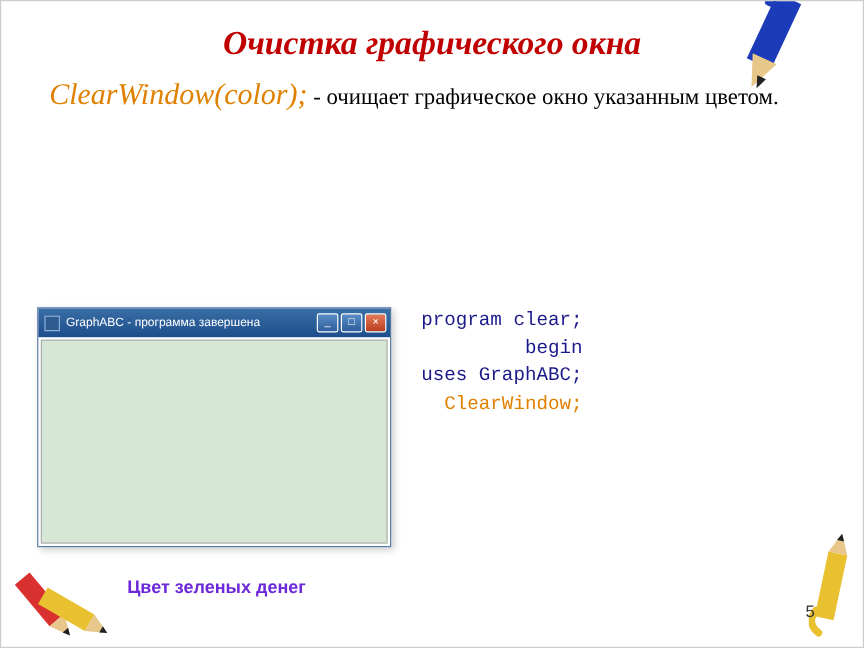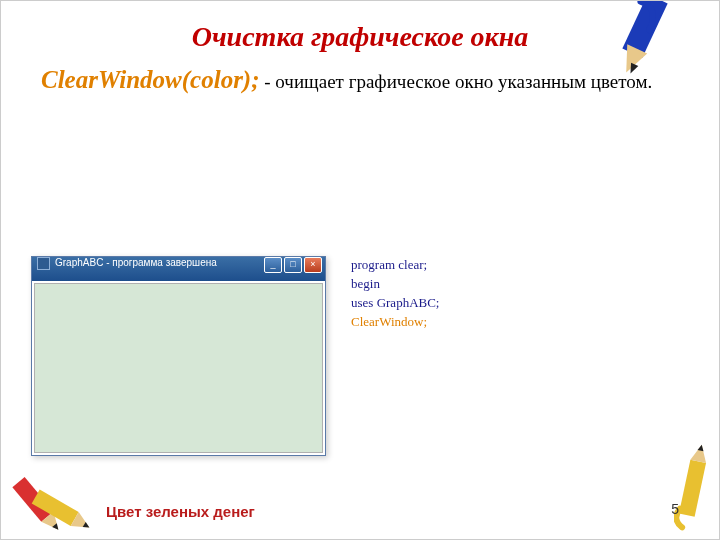--- a/index.html
+++ b/index.html
@@ -148,7 +148,7 @@
   </svg>
 </div>
 
-<h1 class="slide-title">Очистка графическое окна</h1>
+<h1 class="slide-title">Очистка графического окна</h1>
 
 <div class="content">
   <p class="para2">

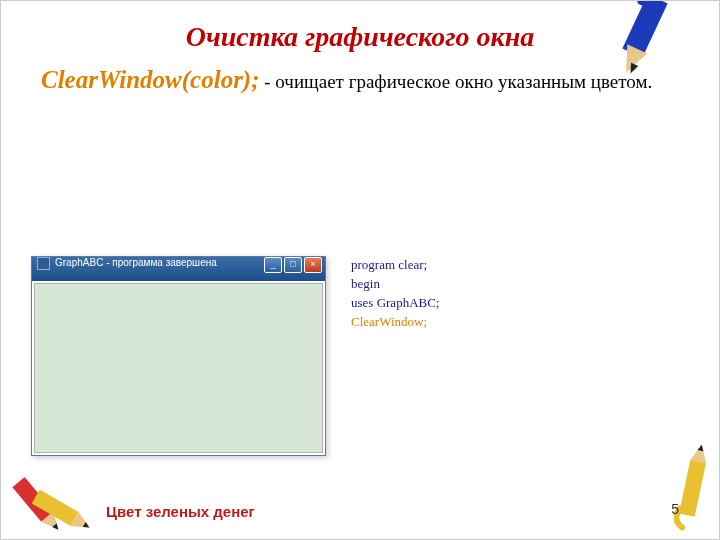--- a/index.html
+++ b/index.html
@@ -46,7 +46,7 @@
   .para2 .cmd {
     font-family: 'Comic Sans MS', cursive;
     font-size: 25px;
-    font-weight: bold;
+    font-weight: normal;
     color: #e08000;
     font-style: italic;
   }

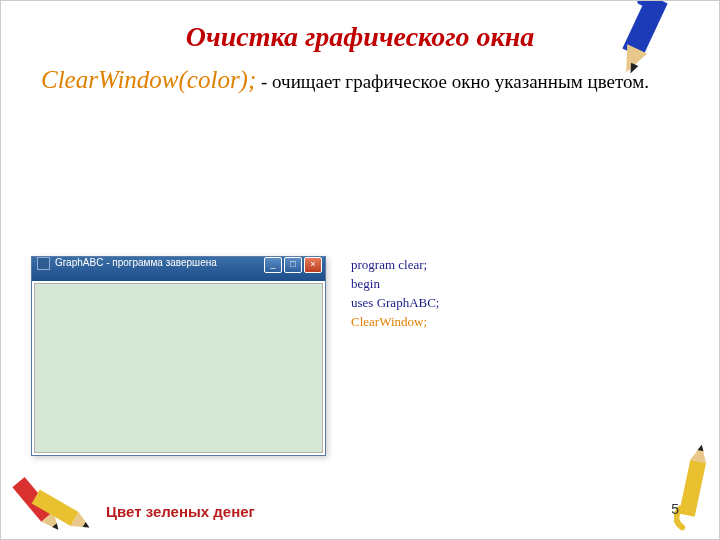--- a/index.html
+++ b/index.html
@@ -68,7 +68,7 @@
     height: 24px;
     background: linear-gradient(#3a6ea5, #1d4e8c);
     display: flex;
-    align-items: flex-start;
+    align-items: center;
     padding: 0 3px 0 5px;
     color: #fff;
     font-family: Tahoma, sans-serif;

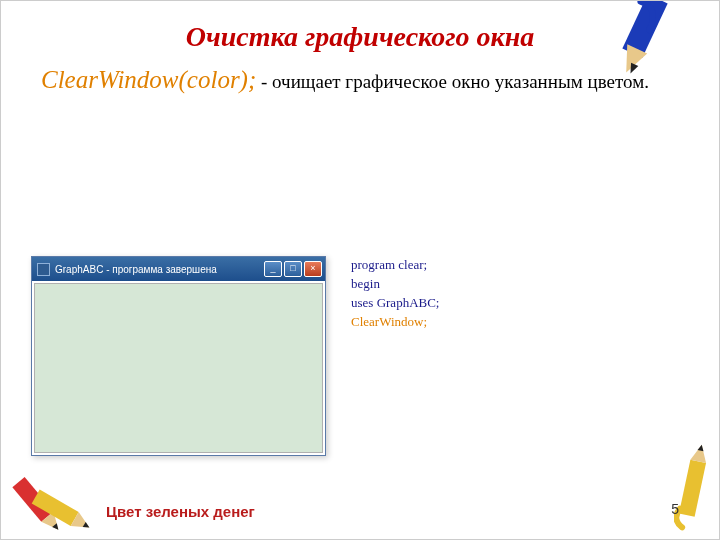--- a/index.html
+++ b/index.html
@@ -103,10 +103,11 @@
     border: 1px solid #b0b0b0;
   }
   .code {
-    font-family: Liberation Serif, serif;
-    font-size: 13px;
+    font-family: Liberation Mono, monospace;
+    font-size: 16px;
     line-height: 1.45;
     color: #1a1a8a;
+    text-align: right;
   }
   .code .orange { color: #e08000; }
   .caption {

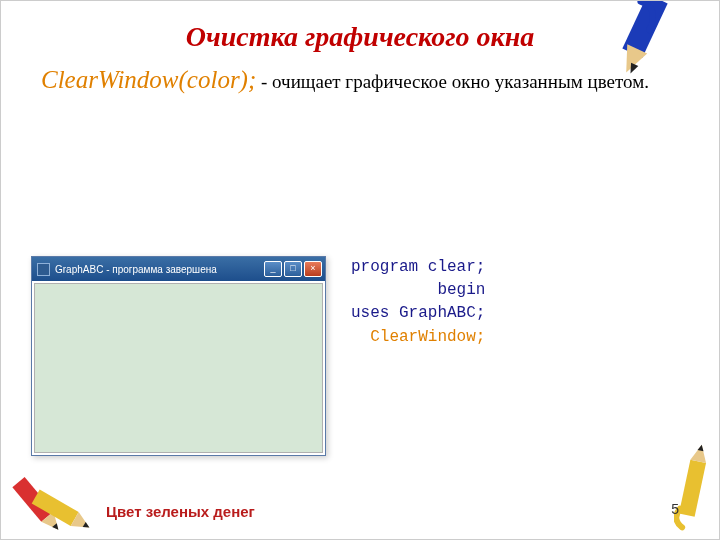--- a/index.html
+++ b/index.html
@@ -117,8 +117,7 @@
     font-family: Arial, sans-serif;
     font-size: 15px;
     font-weight: bold;
-    color: #b91c1c;
-    margin-top: 22px;
+    color: #6d28d9;
   }
   .pagenum {
     position: absolute;

